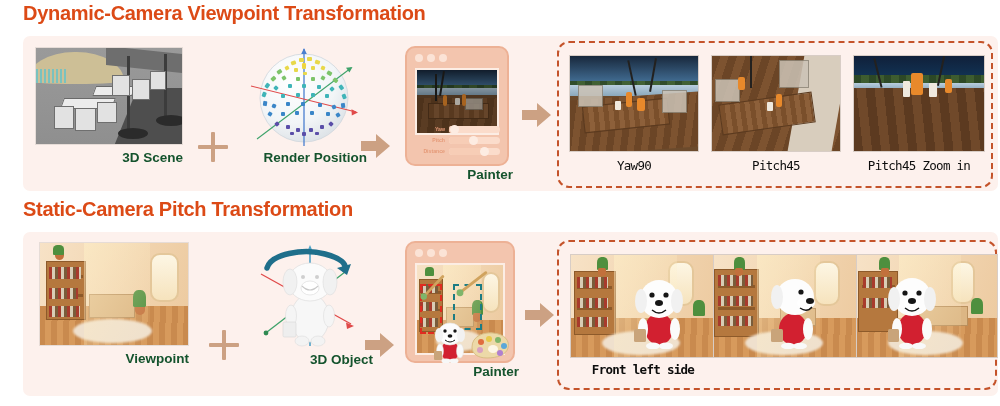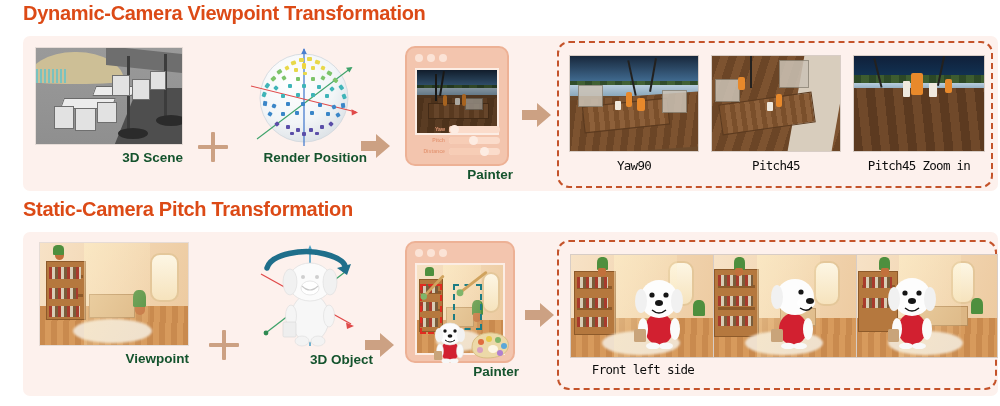--- a/index.html
+++ b/index.html
@@ -590,7 +590,7 @@
             </div>
           </div>
         </div>
-        <div class="out-caption" style="left:84px;top:120px;">Front left side</div>
+        <div class="out-caption" style="left:84px;top:120px;font-weight:bold;">Front left side</div>
 
         <div class="out-item" style="left:154px;top:12px;width:145px;height:104px;">
           <div class="out-thumb room">

